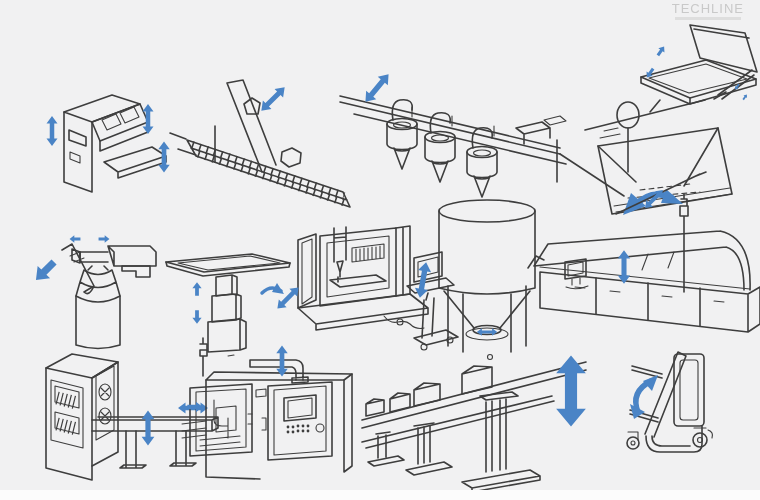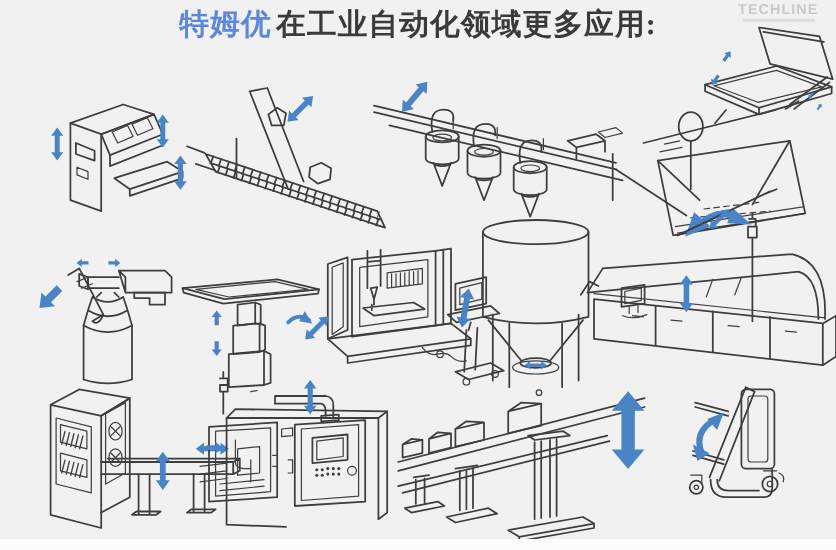--- a/index.html
+++ b/index.html
@@ -29,9 +29,6 @@
 
 <div class="stage">
 
-  <div class="title">
-    <span class="brand">特姆优</span><span>在工业自动化领域更多应用:</span>
-  </div>
 
   <div class="logo">
     <div>TECHLINE</div>

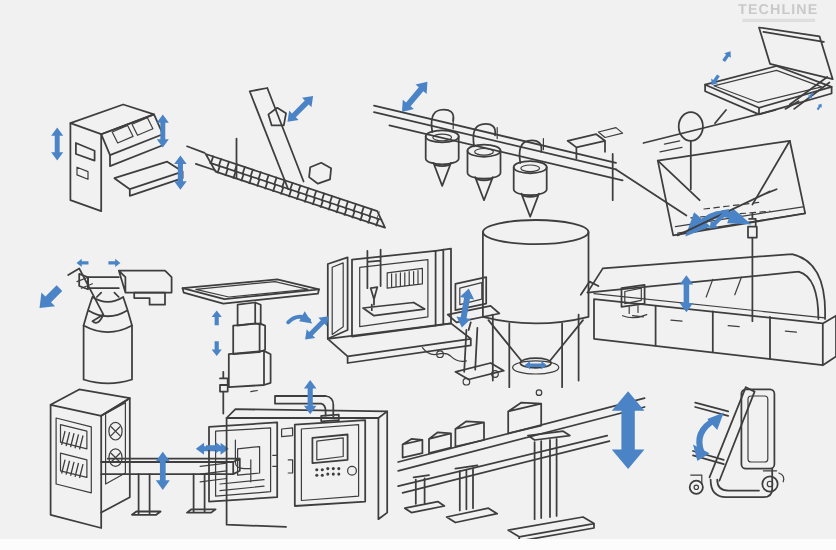--- a/index.html
+++ b/index.html
@@ -14,7 +14,7 @@
          letter-spacing:1px;color:var(--title-text);}
   .title .brand{color:var(--title-brand);margin-right:4px;}
   .logo{position:absolute;top:2px;right:16px;text-align:center;color:var(--logo);
-        font-weight:bold;font-size:13px;letter-spacing:1px;line-height:13px;}
+        font-weight:normal;font-size:13px;letter-spacing:1px;line-height:13px;}
   .logo .bar{height:3px;width:66px;background:#dedede;margin:2px auto 0;}
   .bottom-strip{position:absolute;left:0;bottom:0;width:760px;height:10px;background:#fcfcfc;}
   svg{position:absolute;left:0;top:0;}

